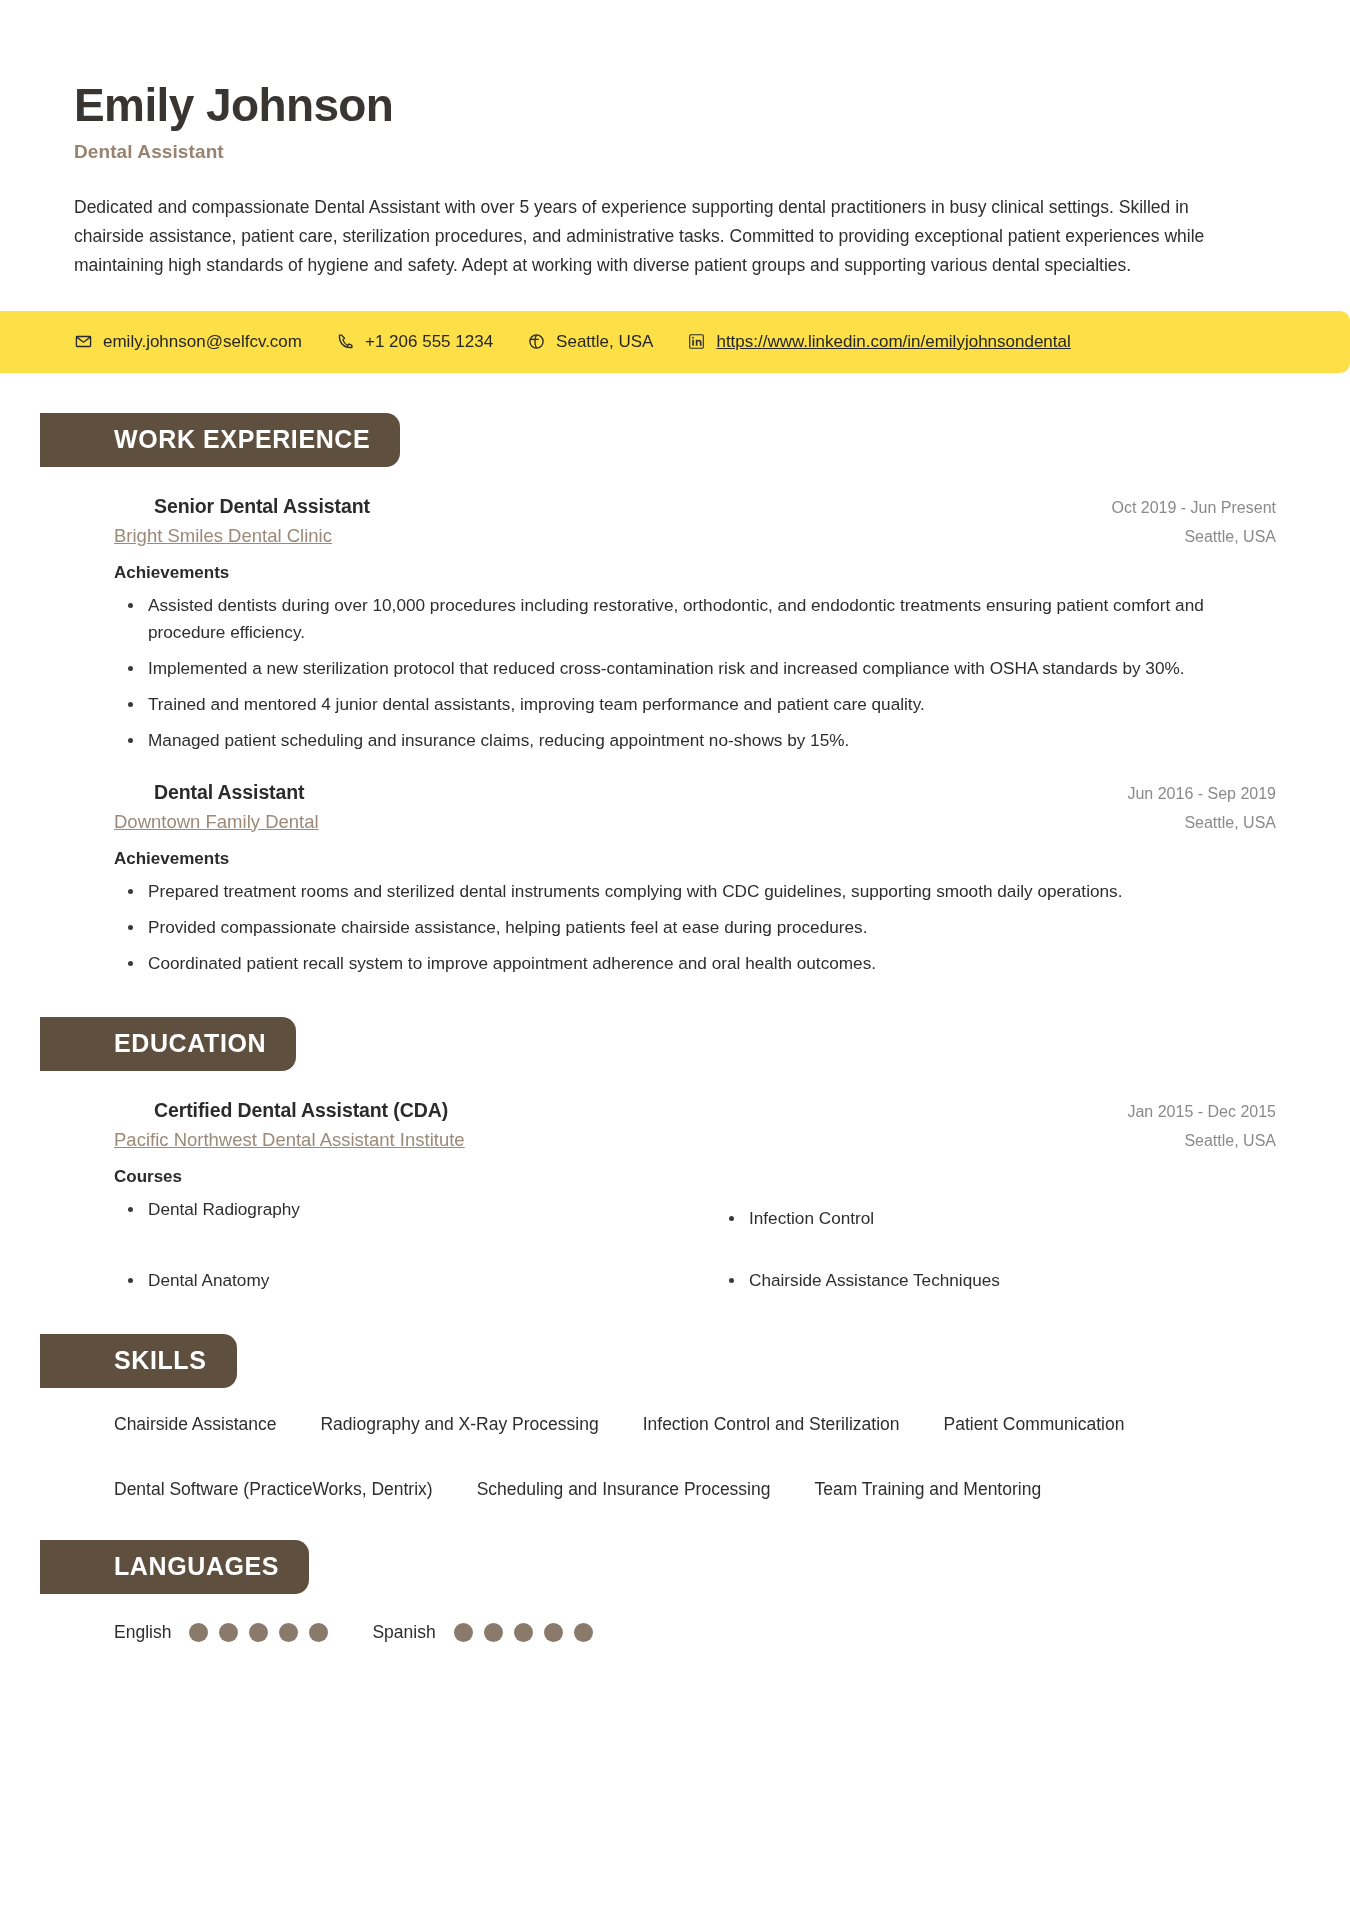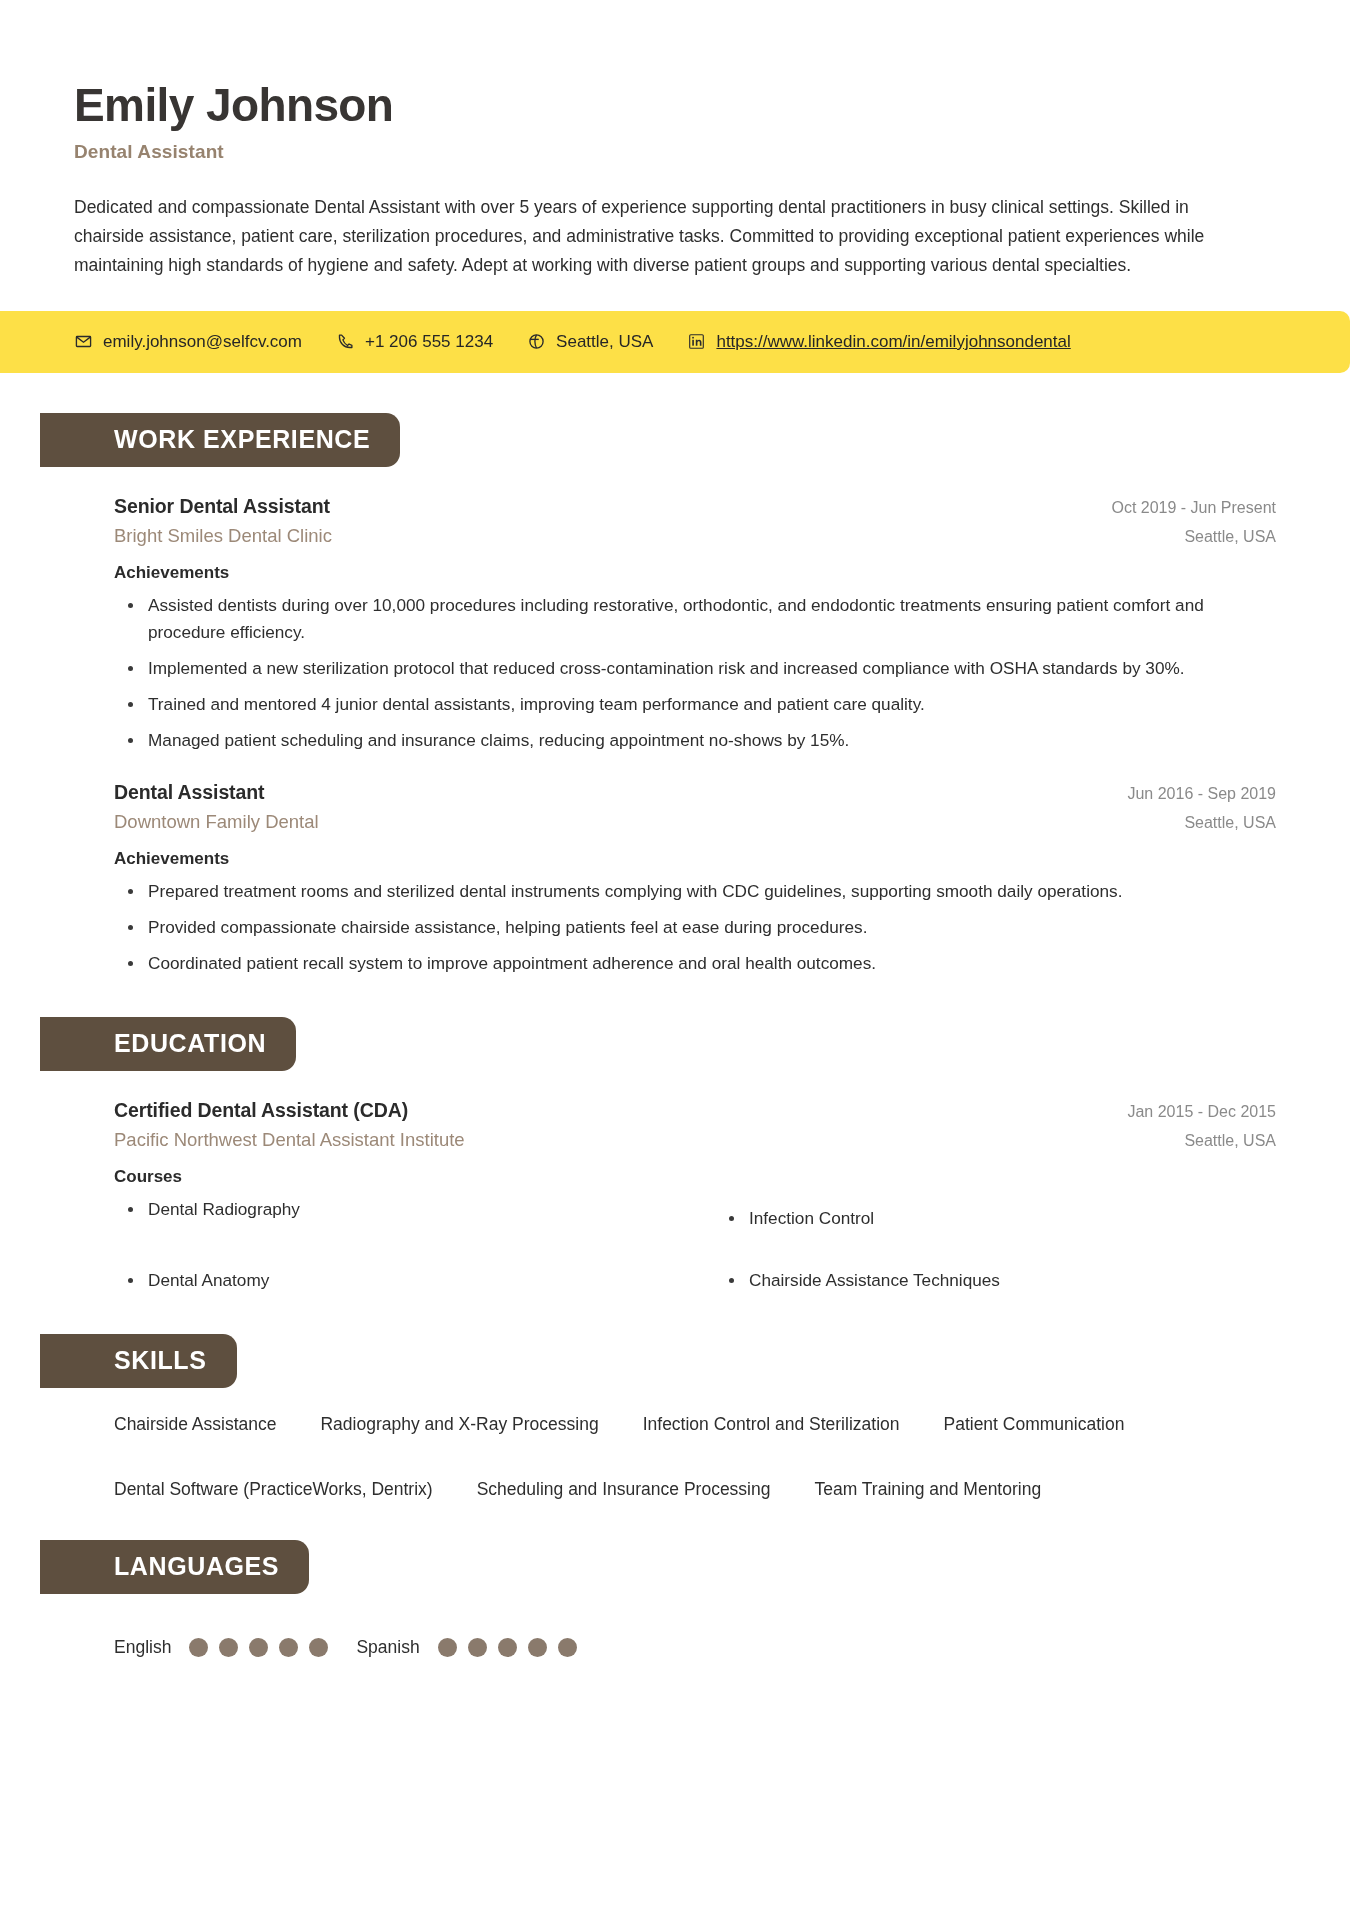--- a/index.html
+++ b/index.html
@@ -110,6 +110,7 @@
     font-weight: 700;
     color: #2b2b2b;
     letter-spacing: -0.1px;
+    margin-left: 40px;
   }
 
   .entry-org {

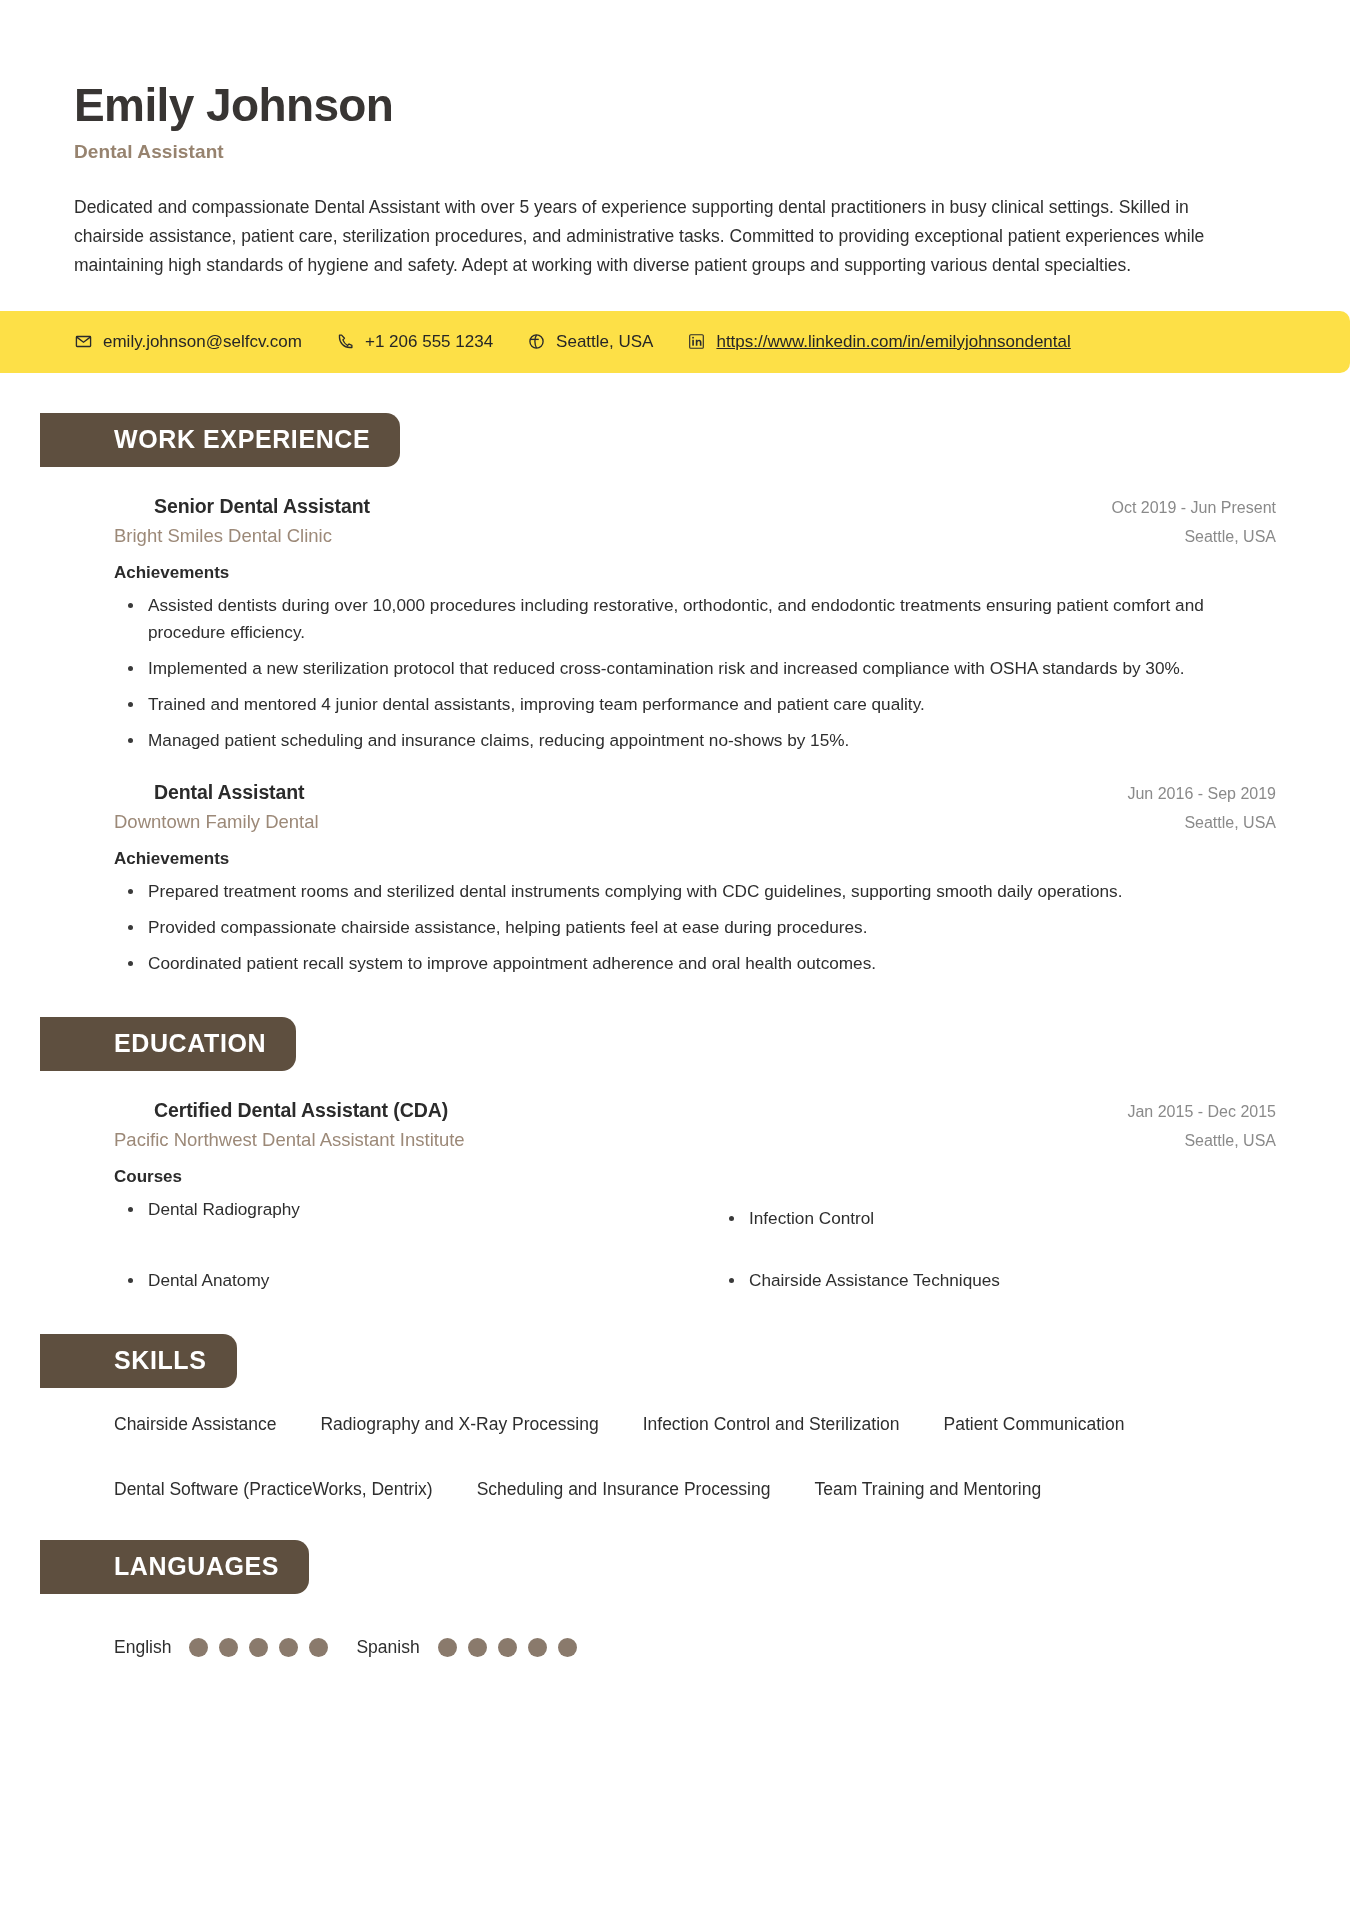--- a/index.html
+++ b/index.html
@@ -117,6 +117,7 @@
     margin-top: 7px;
     font-size: 18.5px;
     color: #9c8978;
+    text-decoration: underline;
   }
 
   .entry-meta {

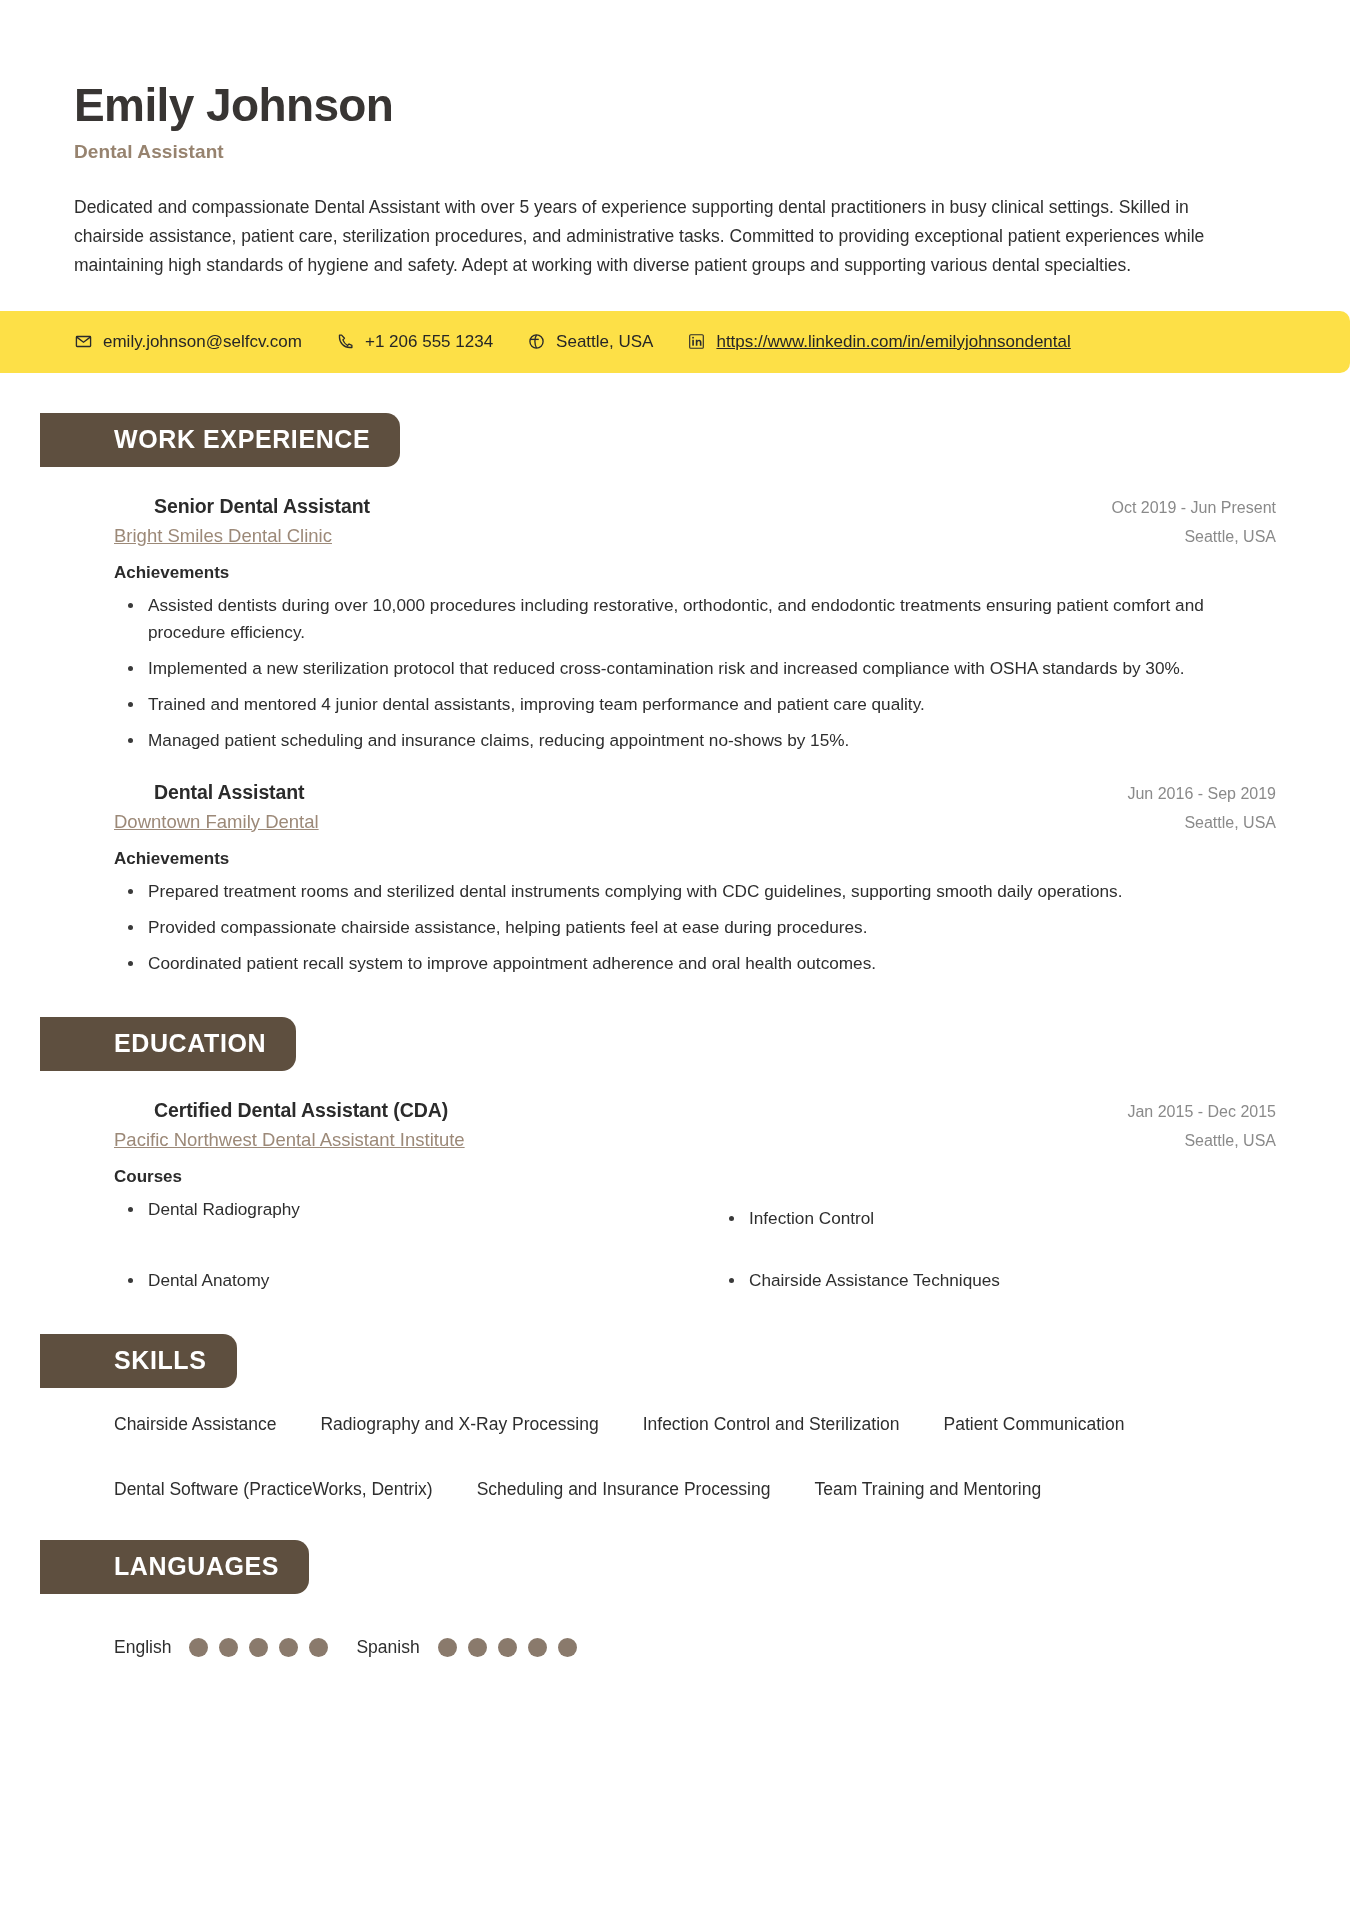--- a/index.html
+++ b/index.html
@@ -181,10 +181,10 @@
 
   
   .lang-wrap {
-    margin-top: 43px;
+    margin-top: 28px;
     display: flex;
     align-items: flex-start;
-    gap: 28px;
+    gap: 44px;
     flex-wrap: wrap;
   }
   .lang-item { display: flex; align-items: center; gap: 18px; }

